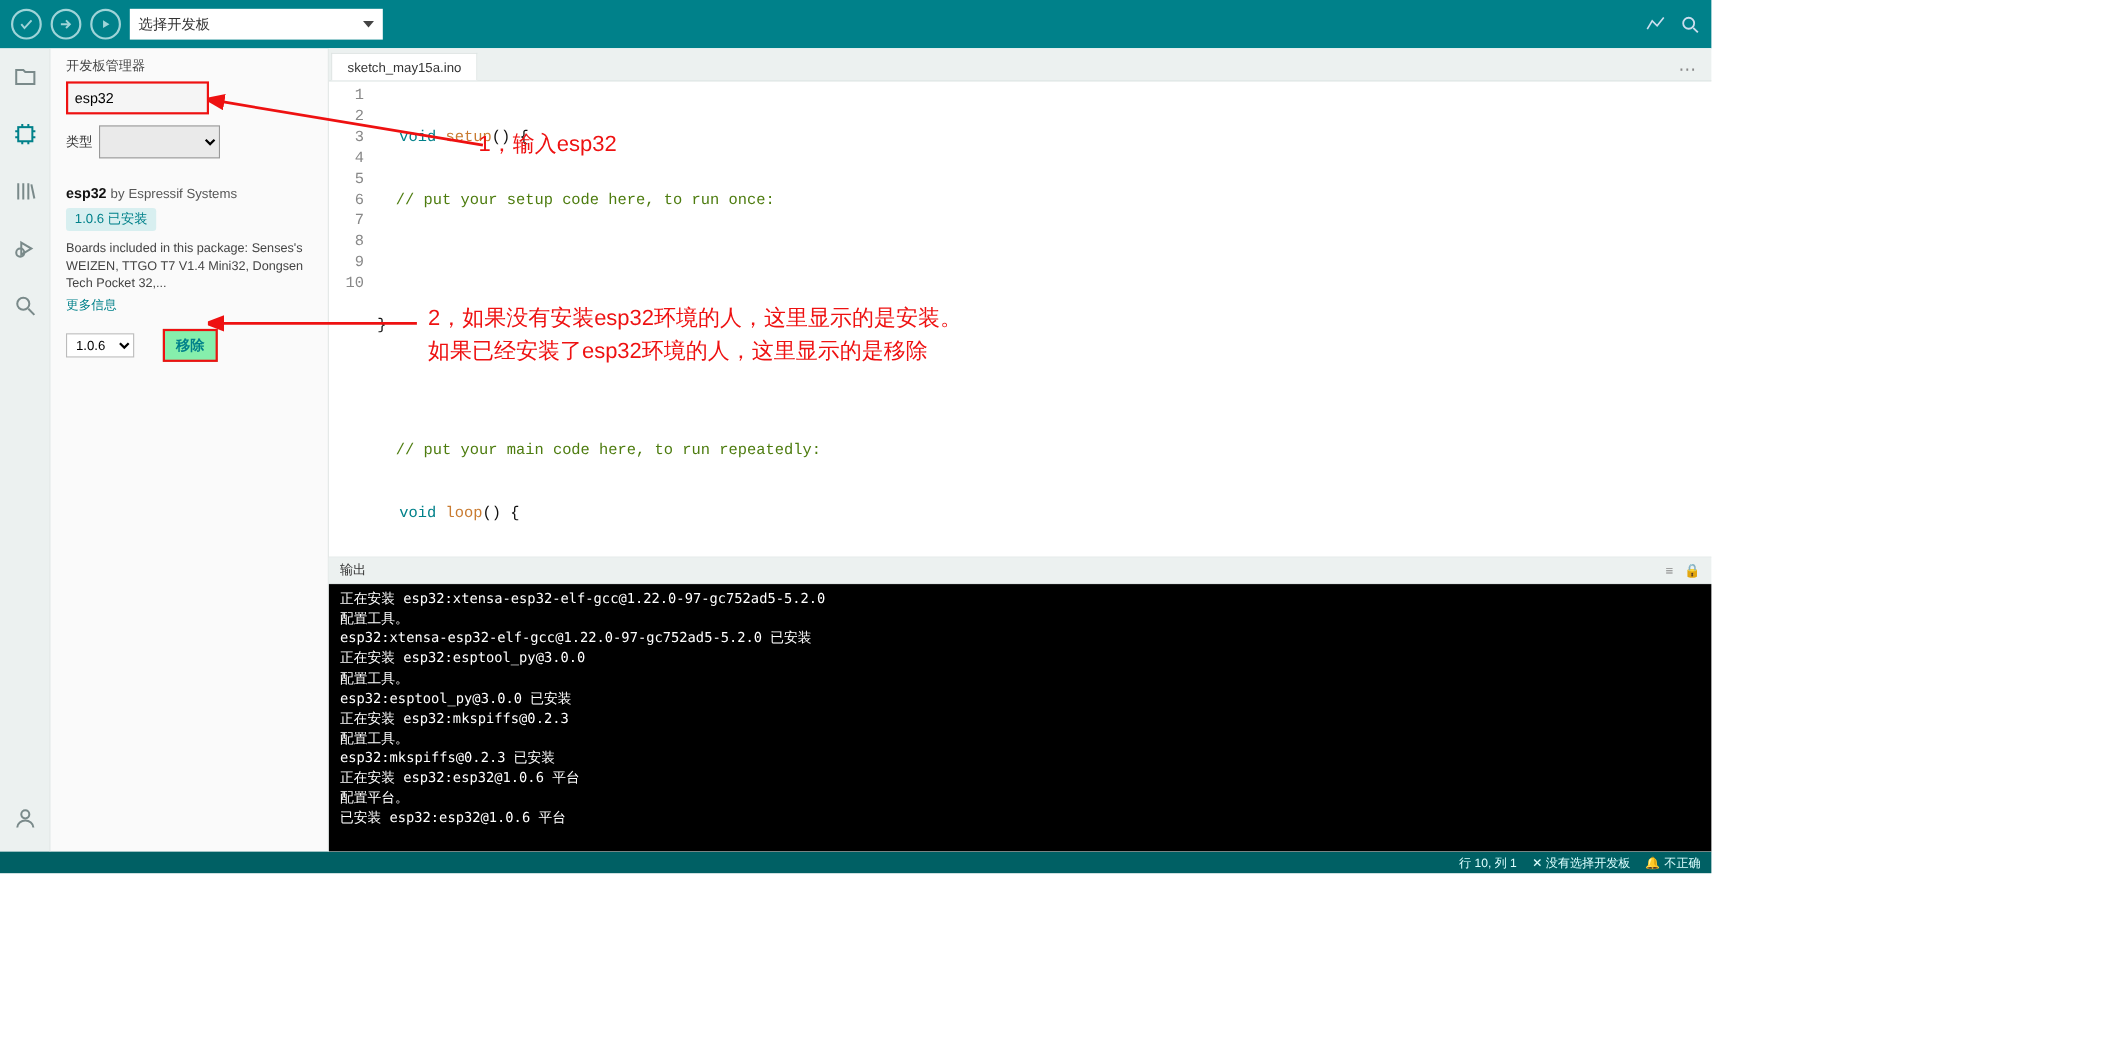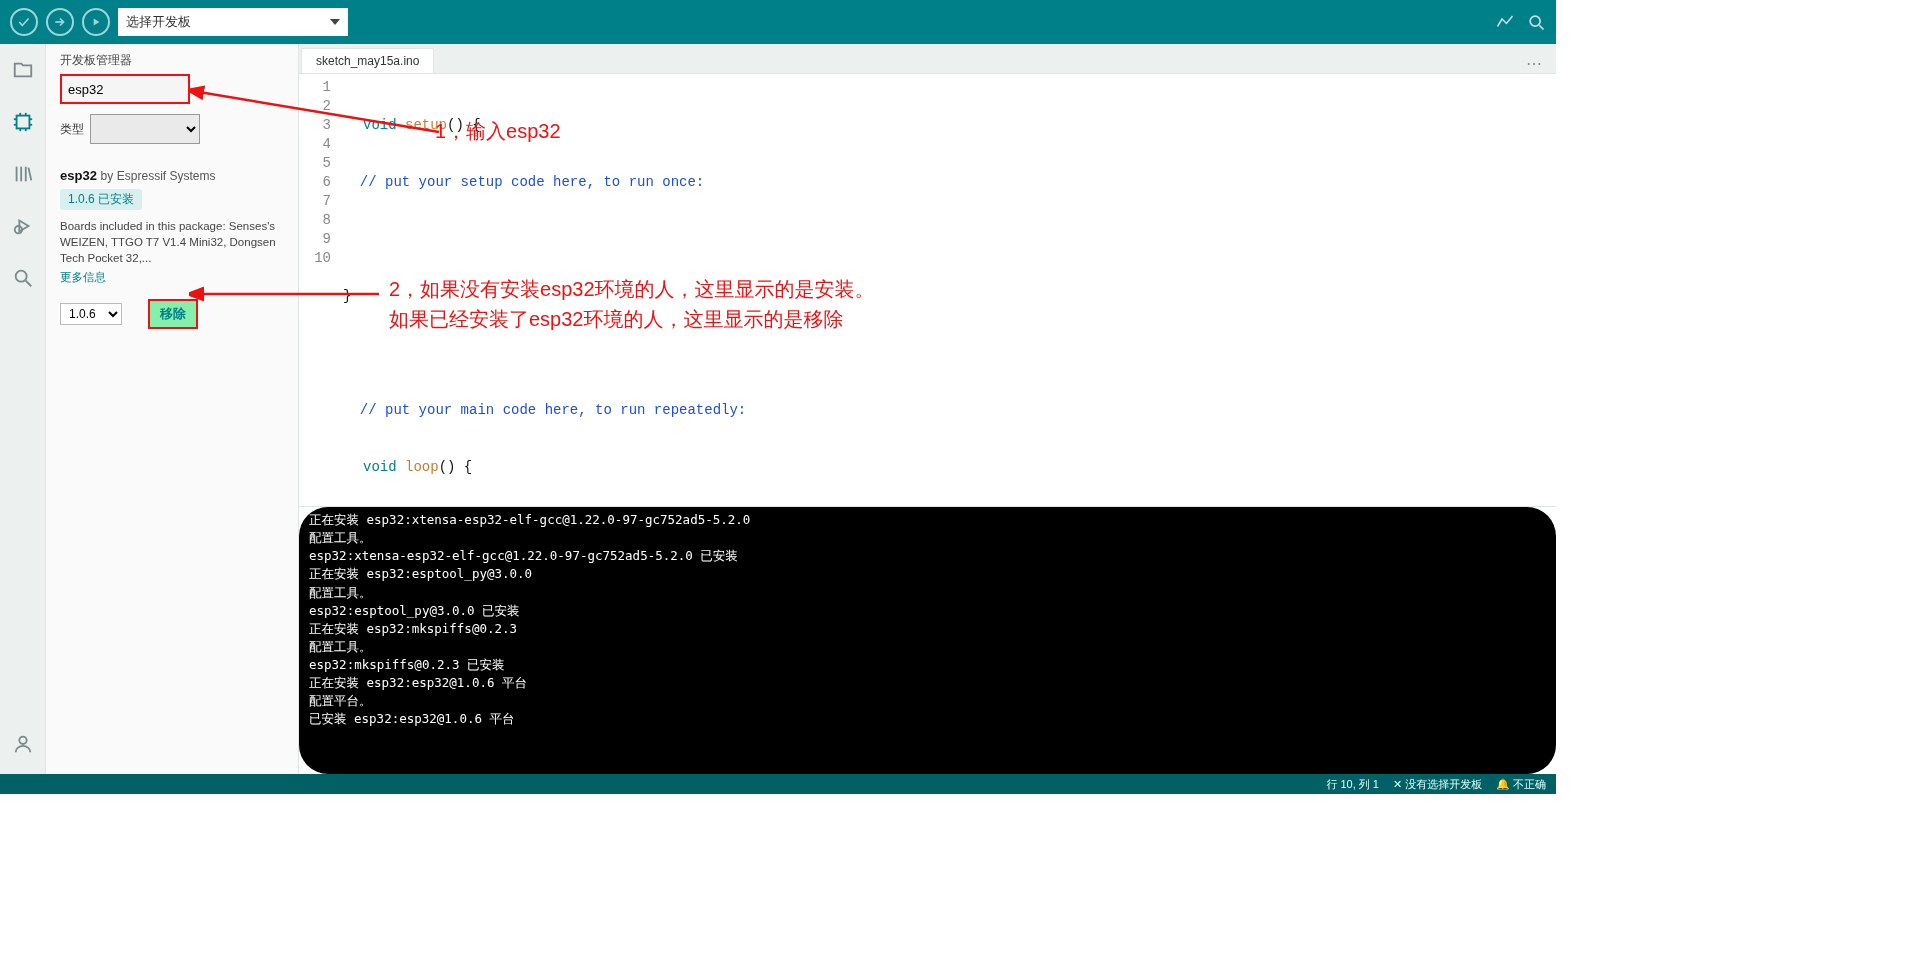--- a/index.html
+++ b/index.html
@@ -49,7 +49,7 @@
     .code-line { height: 19px; }
     .kw { color: #00818a; margin-left: 20px; }
     .fn { color: #c97b31; }
-    .cm { color: #1d4ed8; }
+    .cm { color: #4d7c0f; }
     
     .annotation { position: absolute; color: #e11; font-size: 20px; font-family: "Microsoft YaHei", sans-serif; pointer-events: none; z-index: 50; line-height: 1.5; }
 

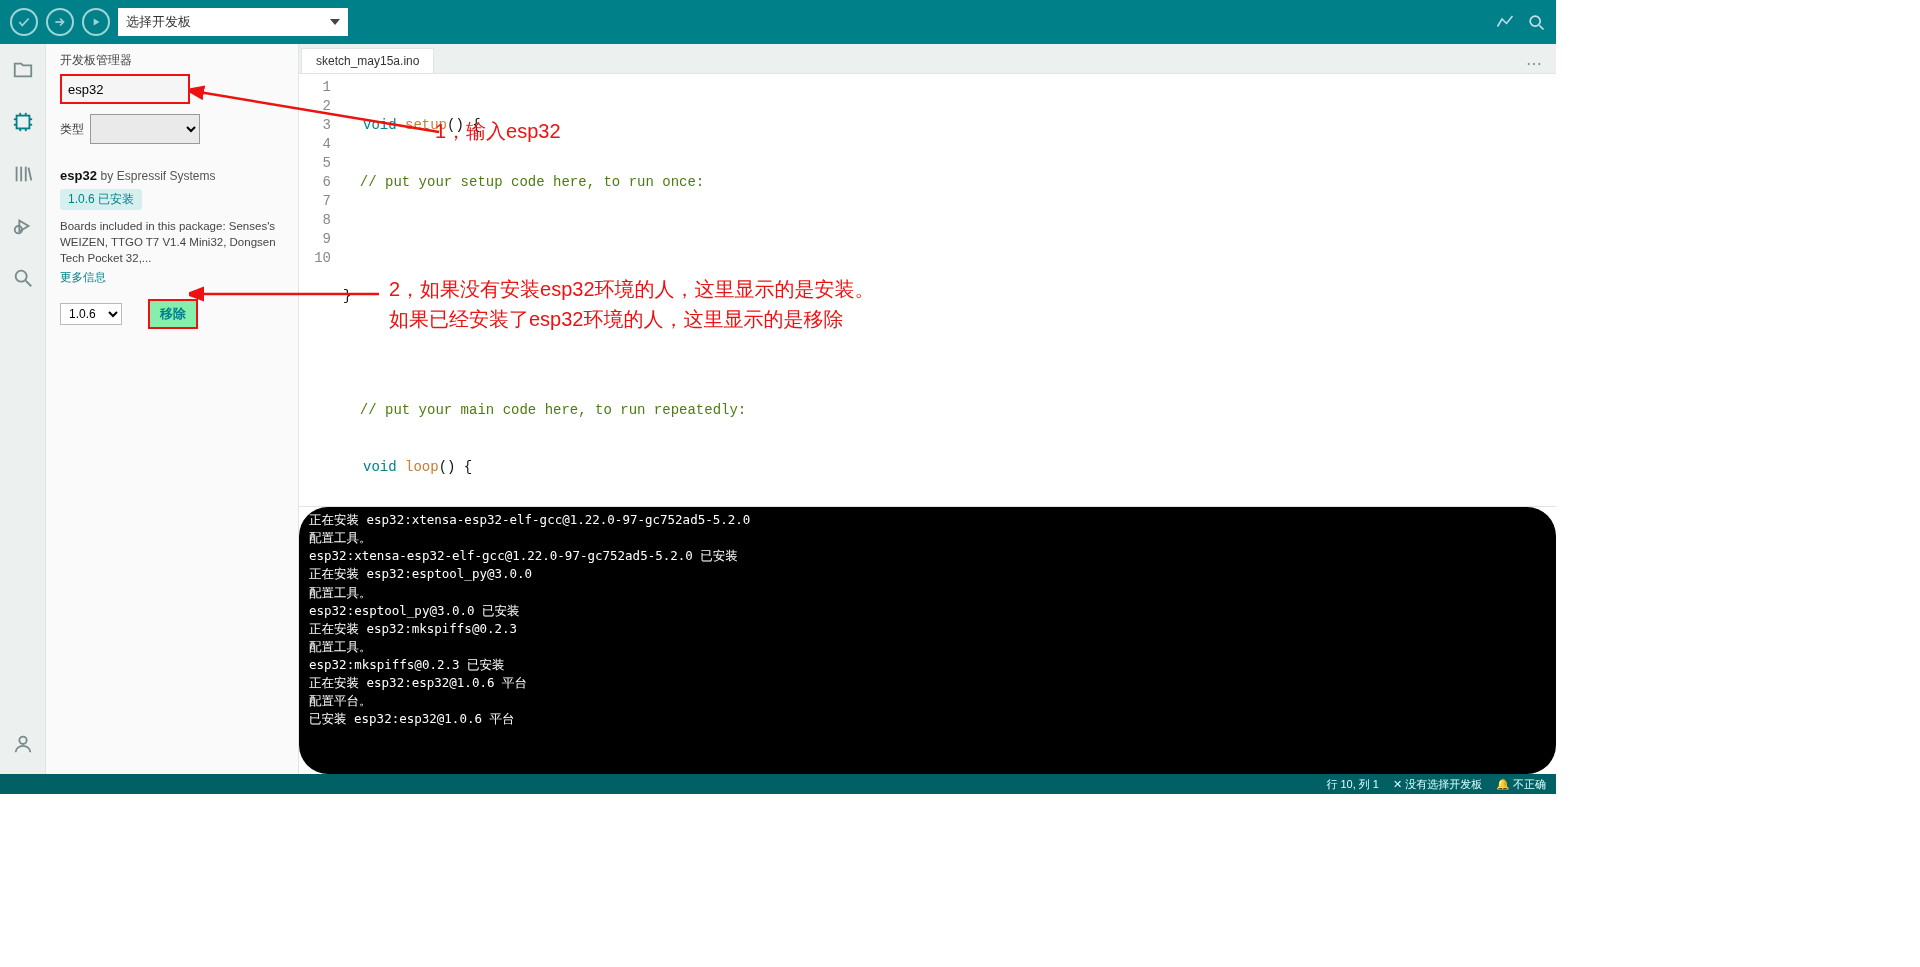--- a/index.html
+++ b/index.html
@@ -224,6 +224,13 @@
 如果已经安装了esp32环境的人，这里显示的是移除</div>
 
     <div class="output-panel">
+      <div class="output-header">
+        <span>输出</span>
+        <div class="output-header-right">
+          <span>≡</span>
+          <span>🔒</span>
+        </div>
+      </div>
       <div class="output-body">
         <div>正在安装 esp32:xtensa-esp32-elf-gcc@1.22.0-97-gc752ad5-5.2.0</div>
         <div>配置工具。</div>

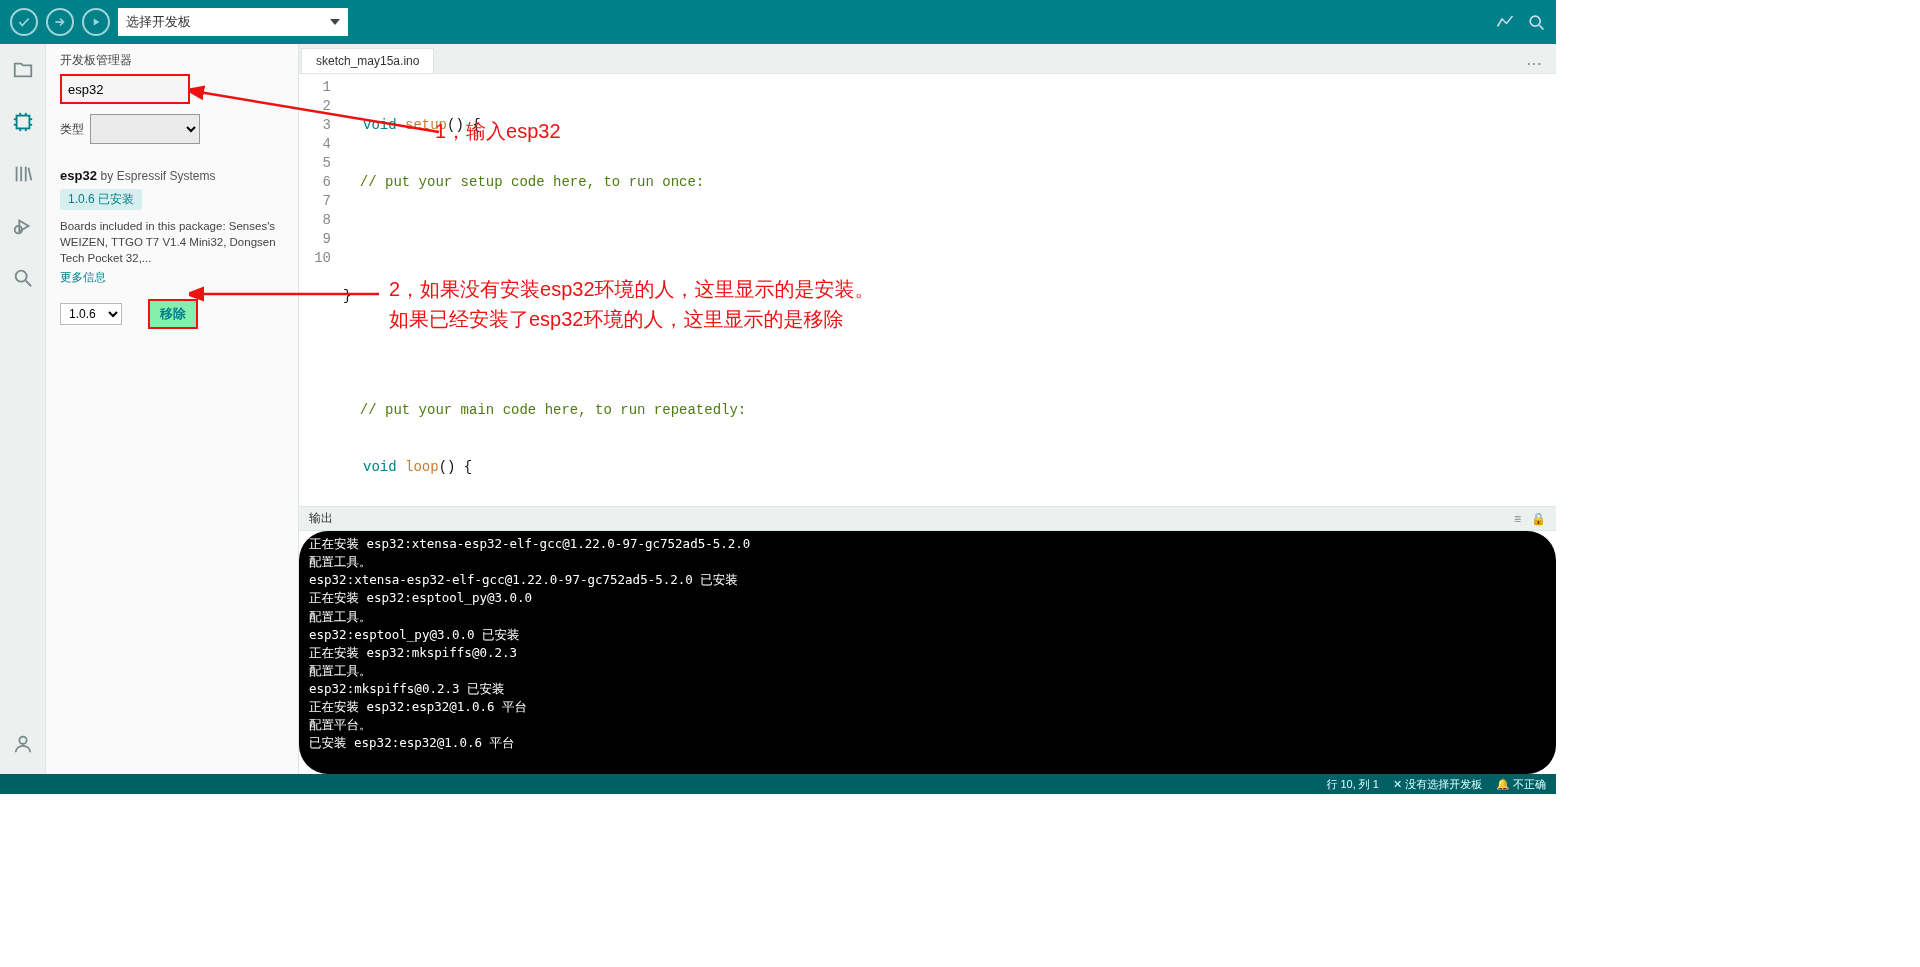--- a/index.html
+++ b/index.html
@@ -56,7 +56,7 @@
     .output-panel { background: #fff; border-top: 1px solid #dfe5e4; display: flex; flex-direction: column; height: 268px; }
     .output-header { background: #ecf1f0; height: 24px; display: flex; align-items: center; padding: 0 10px; font-size: 12px; color: #333; border-bottom: 1px solid #dfe5e4; }
     .output-header-right { margin-left: auto; display: flex; gap: 10px; color: #888; }
-    .output-body { flex: 1; background: #000; color: #fff; font-family: Consolas, monospace; font-size: 12.5px; padding: 4px 10px; line-height: 1.45; overflow: auto; border-radius: 29px; }
+    .output-body { flex: 1; background: #000; color: #fff; font-family: Consolas, monospace; font-size: 12.5px; padding: 4px 10px; line-height: 1.45; overflow: auto; }
     .output-body div { white-space: pre; }
 
     .status-bar { height: 20px; background: #006064; color: #dff; font-size: 11px; display: flex; align-items: center; justify-content: flex-end; padding: 0 10px; gap: 14px; }

